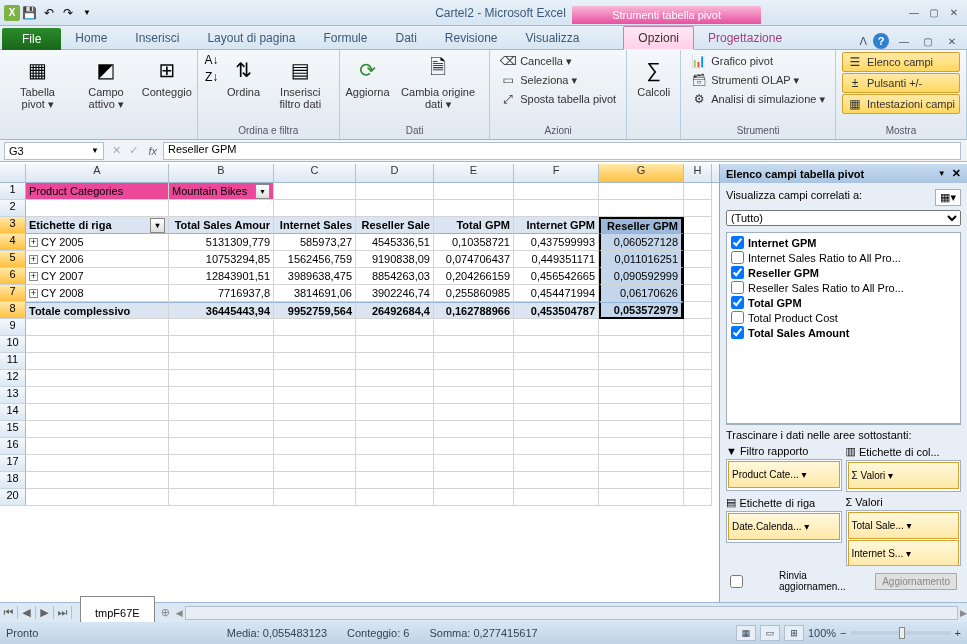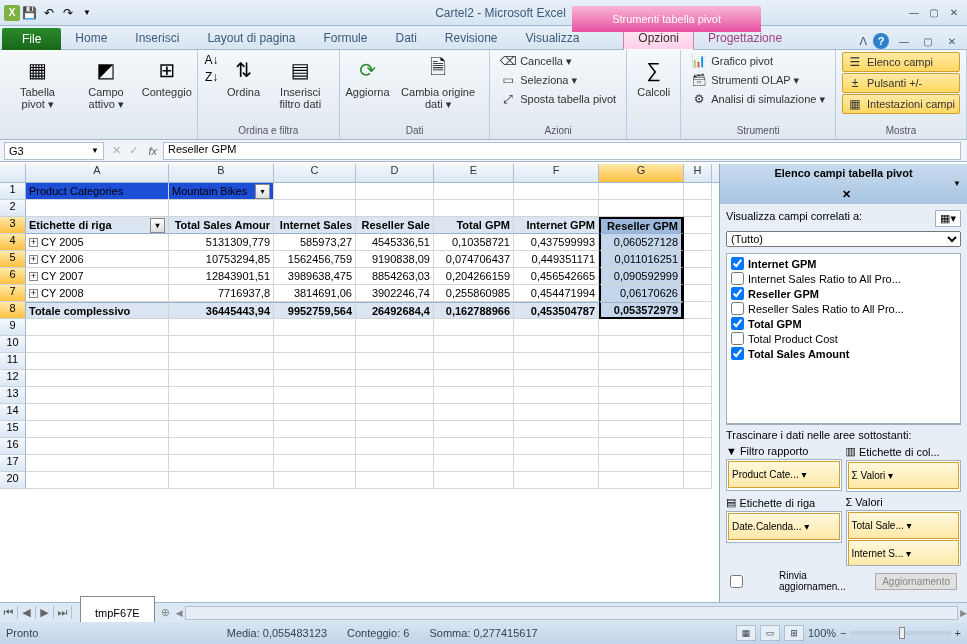--- a/index.html
+++ b/index.html
@@ -12,7 +12,7 @@
 .excel-icon { background: #7cb342; color: #fff; font-weight: bold; width: 16px; height: 16px; font-size: 10px; border-radius: 2px; }
 .title-center { flex: 1; text-align: center; position: relative; display: flex; align-items: center; justify-content: center; }
 .title-text { color: #3b5a7a; font-size: 12px; }
-.context-tab { position: absolute; right: 140px; top: 0; height: 26px; padding: 0 40px; background: linear-gradient(#f8b8d8,#e850a0); color: #fff; display: flex; align-items: center; font-size: 11px; border-radius: 2px 2px 0 0; }
+.context-tab { position: absolute; right: 140px; top: 0; height: 18px; padding: 0 40px; background: linear-gradient(#f8b8d8,#e850a0); color: #fff; display: flex; align-items: center; font-size: 11px; border-radius: 2px 2px 0 0; }
 .winbtns { display: flex; align-items: center; padding: 0 4px; gap: 2px; }
 .winbtn { width: 18px; height: 16px; display: flex; align-items: center; justify-content: center; color: #456; font-size: 10px; }
 

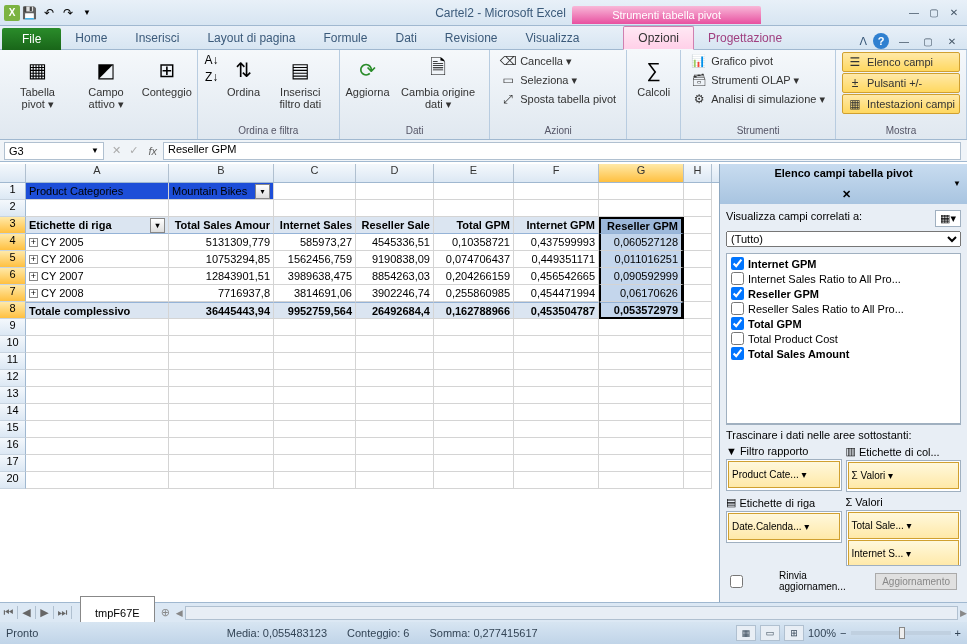--- a/index.html
+++ b/index.html
@@ -65,7 +65,7 @@
 
 
 .fieldlist { position: absolute; top: 164px; right: 0; width: 248px; bottom: 42px; background: #e8eef5; border-left: 1px solid #8fa8c0; display: flex; flex-direction: column; }
-.fl-title { background: linear-gradient(#c8dcf0,#a8c4e0); padding: 3px 6px; font-weight: bold; font-size: 11px; display: flex; align-items: center; flex-direction: column; }
+.fl-title { background: linear-gradient(#c8dcf0,#a8c4e0); padding: 3px 6px; font-weight: bold; font-size: 11px; display: flex; align-items: center; }
 .fl-title .close { margin-left: auto; }
 .fl-body { padding: 6px; flex: 1; display: flex; flex-direction: column; overflow: hidden; }
 .fl-label { font-size: 11px; margin-bottom: 4px; }

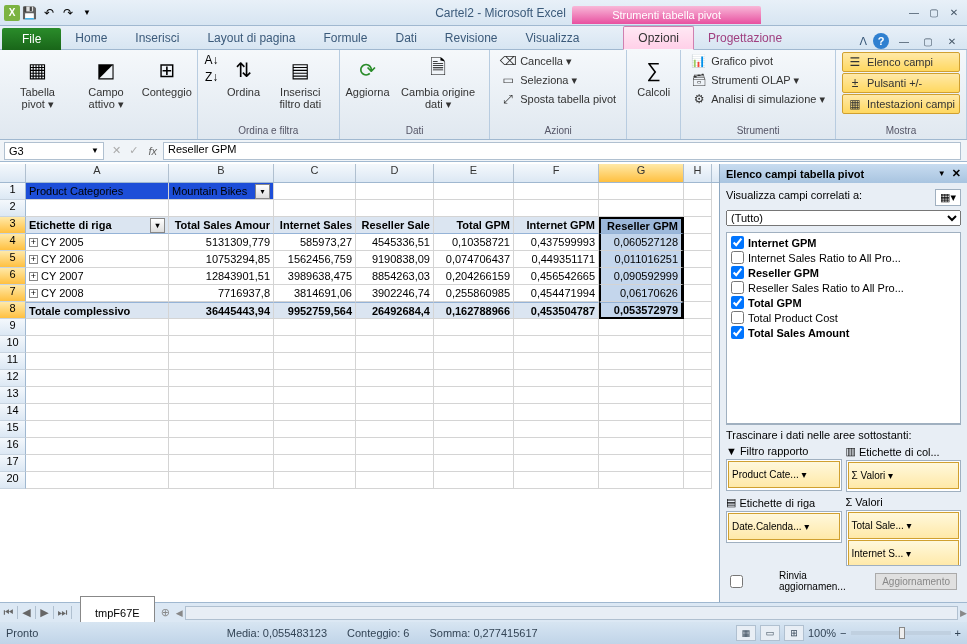--- a/index.html
+++ b/index.html
@@ -56,7 +56,7 @@
 .cell { border-right: 1px solid #d4d4d4; border-bottom: 1px solid #d4d4d4; padding: 0 3px; font-size: 11px; overflow: hidden; white-space: nowrap; display: flex; align-items: center; }
 .cell.num { justify-content: flex-end; }
 .cell.hdr { background: #dbe5f1; font-weight: bold; border-bottom: 1px solid #95b3d7; }
-.cell.filt { background: #1d4ed8; }
+.cell.filt { background: #ec4899; }
 .cell.tot { background: #dbe5f1; font-weight: bold; border-top: 1px solid #95b3d7; }
 .cell.g-sel { background: #c4d6ec; }
 .cell.g-sel-hdr { background: #9bb7d9; }

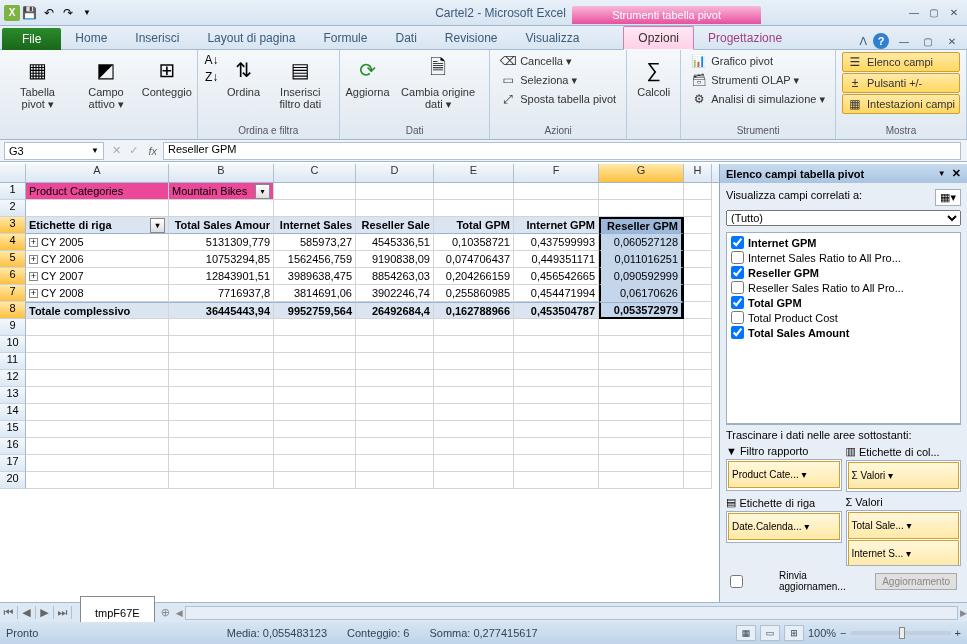--- a/index.html
+++ b/index.html
@@ -481,6 +481,17 @@
         <div class="cell cH"></div>
       </div>
       <div class="row">
+        <div class="rowh">18</div>
+        <div class="cell cA"></div>
+        <div class="cell cB"></div>
+        <div class="cell cC"></div>
+        <div class="cell cD"></div>
+        <div class="cell cE"></div>
+        <div class="cell cF"></div>
+        <div class="cell cG"></div>
+        <div class="cell cH"></div>
+      </div>
+      <div class="row">
         <div class="rowh">20</div>
         <div class="cell cA"></div>
         <div class="cell cB"></div>

